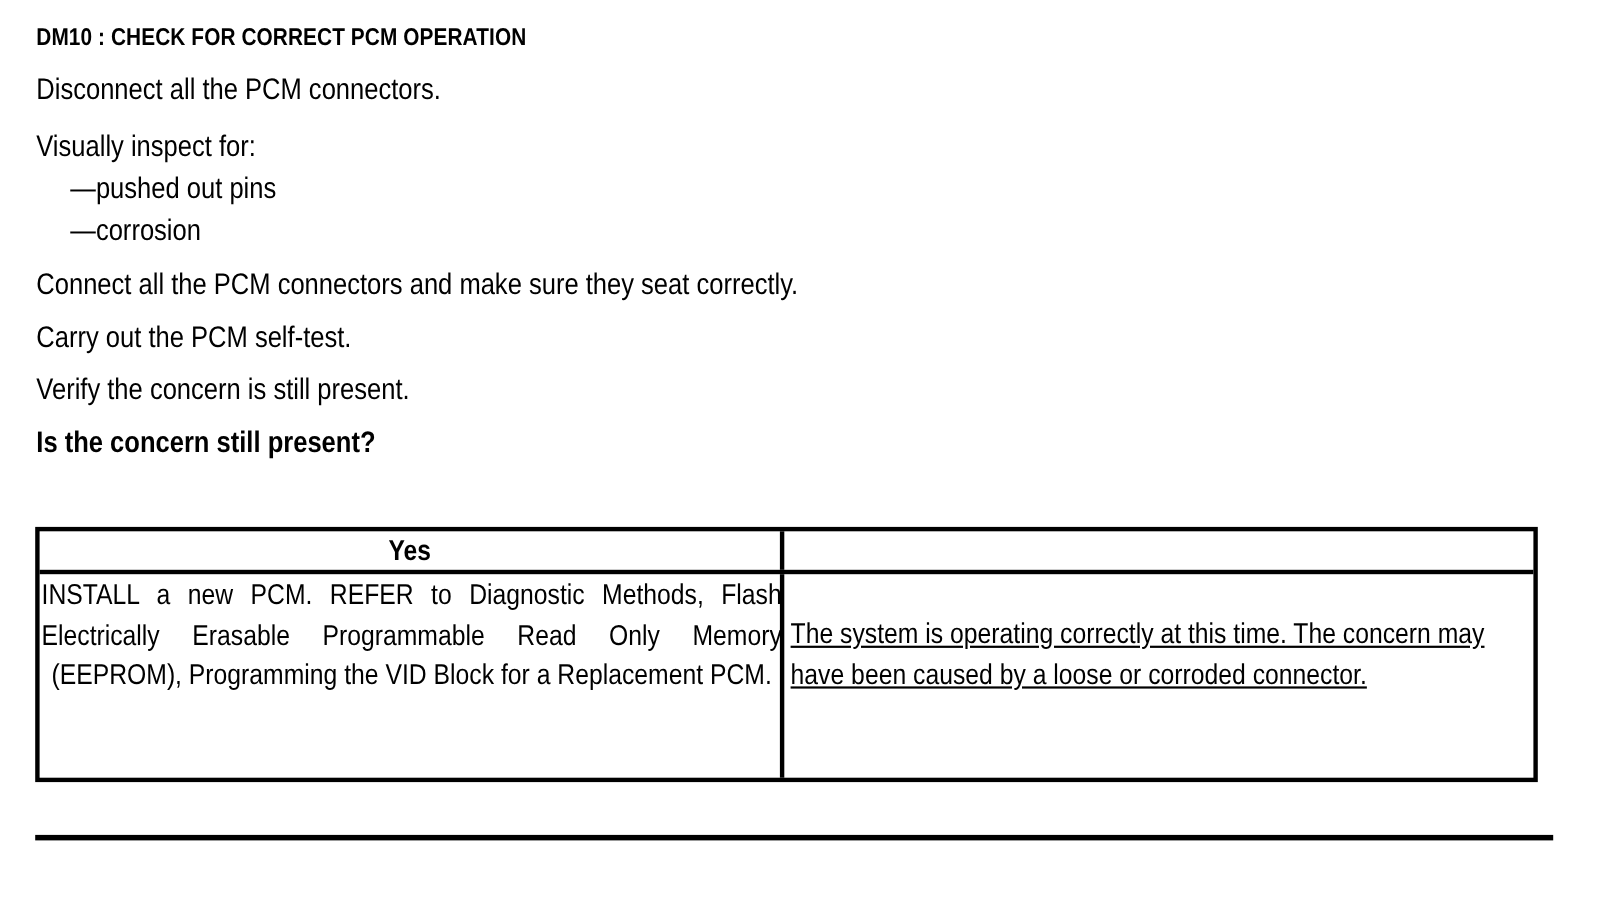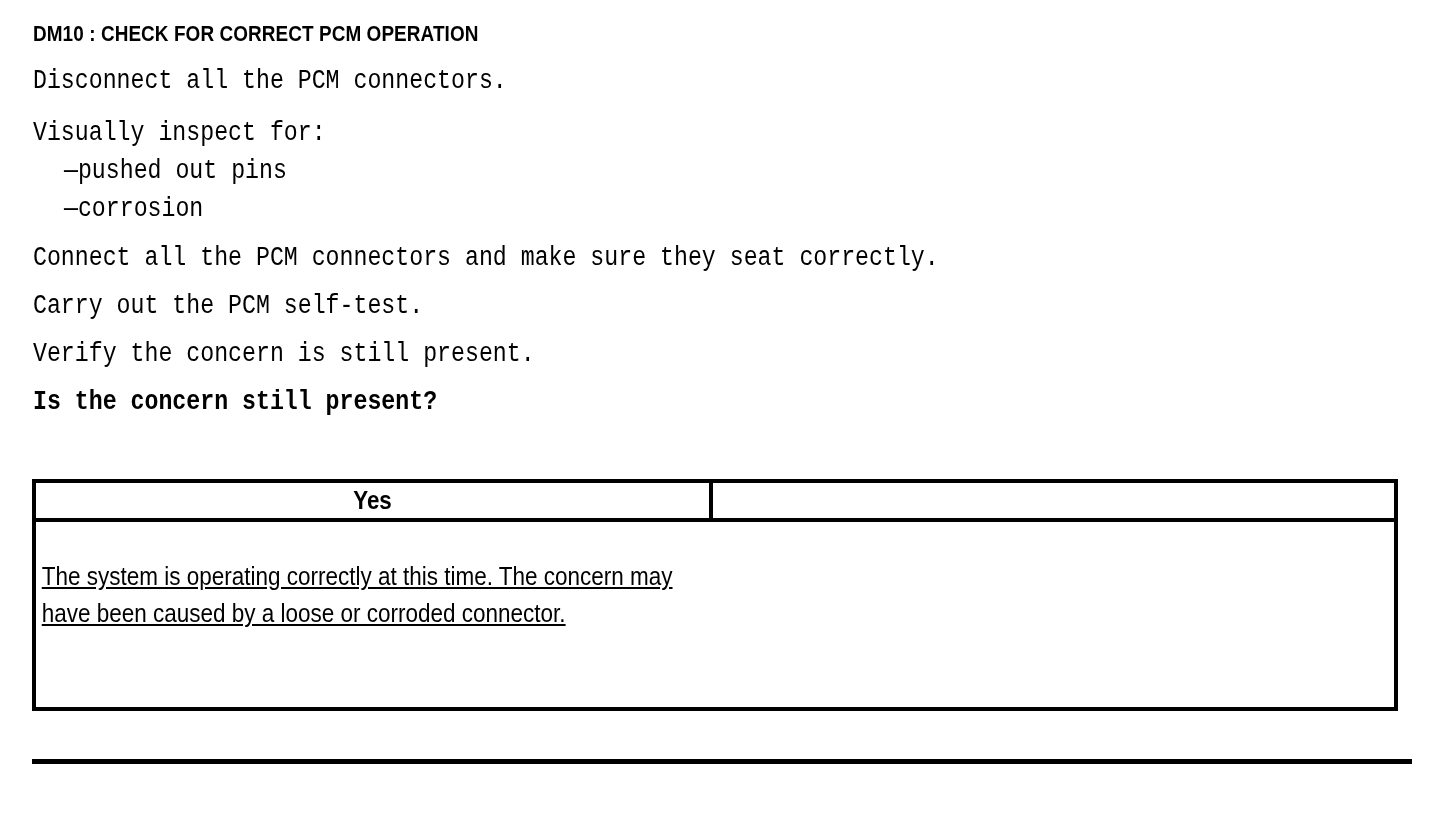--- a/index.html
+++ b/index.html
@@ -44,7 +44,6 @@
     left: 33px;
     top: 66px;
     width: 1380px;
-    font-family: Liberation Mono, monospace;
   }
   .step-line {
     font-size: 27px;

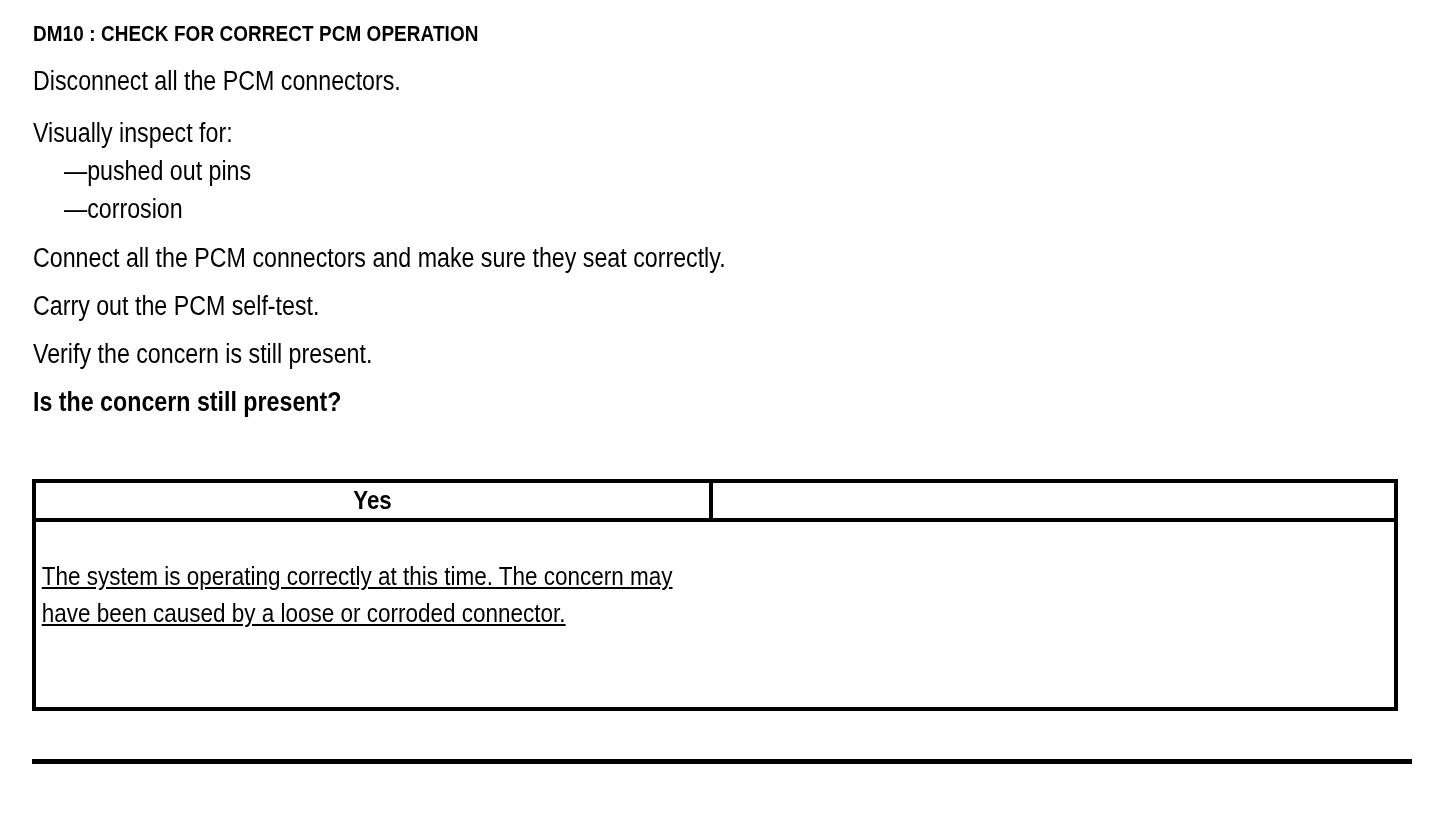--- a/index.html
+++ b/index.html
@@ -190,6 +190,11 @@
     </div>
 
     <div class="table-body">
+      <div class="col-yes">
+        <div class="cell-yes-wrap">
+          <div class="cell-text">INSTALL a new PCM. REFER to Diagnostic Methods, Flash Electrically Erasable Programmable Read Only Memory (EEPROM), Programming the VID Block for a Replacement PCM.</div>
+        </div>
+      </div>
       <div class="col-no">
         <div class="cell-no-wrap">
           <div class="cell-text">The system is operating correctly at this time. The concern may have been caused by a loose or corroded connector.</div>

